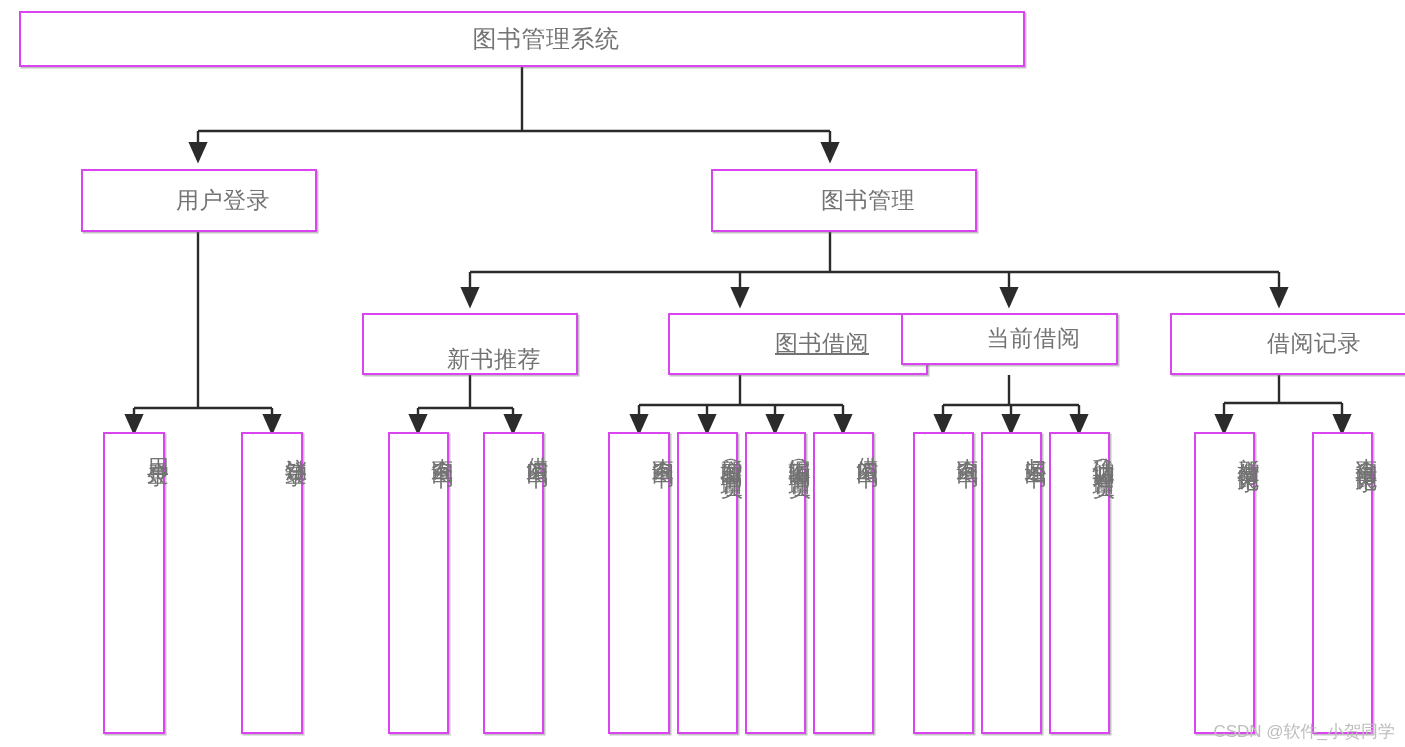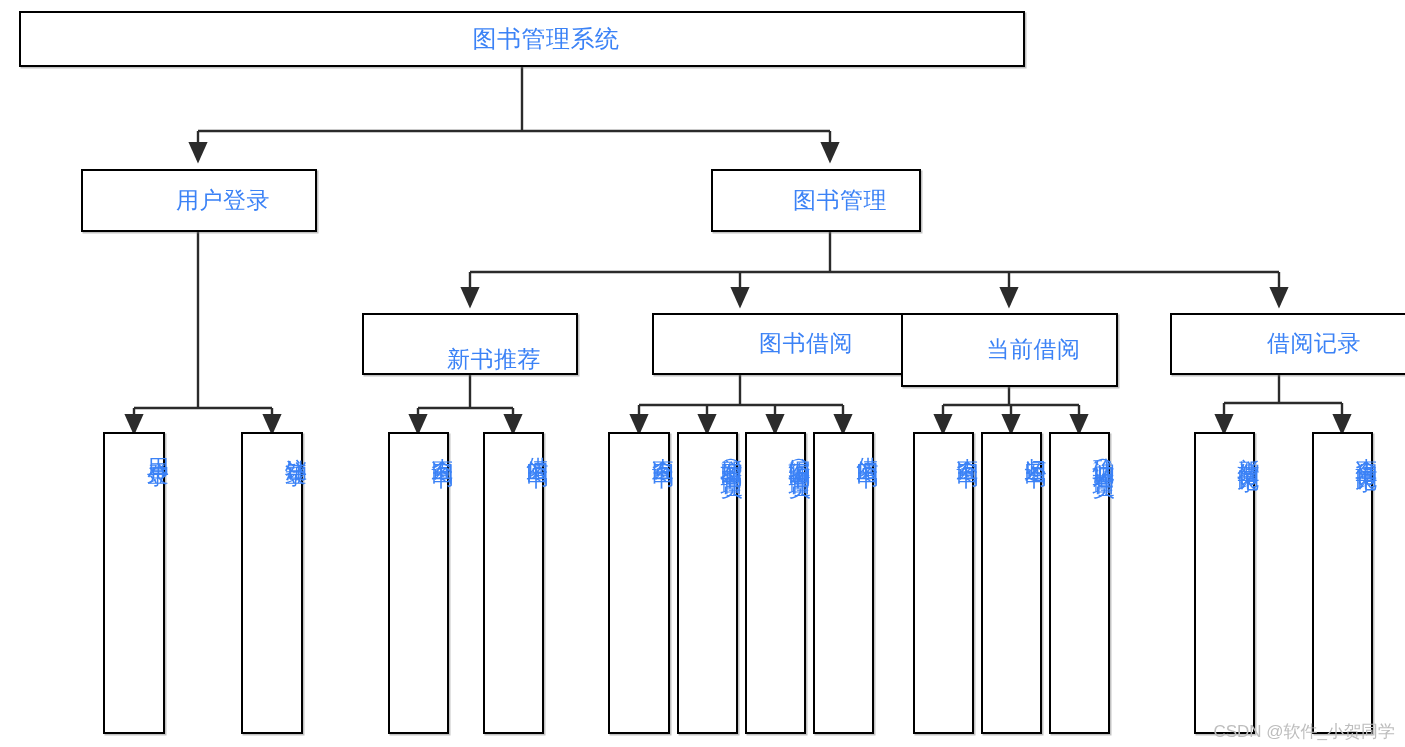--- a/index.html
+++ b/index.html
@@ -28,12 +28,12 @@
   .node {
     position: absolute;
     box-sizing: border-box;
-    border: 2px solid #000000;
+    border: 2px solid #d946ef;
     background: #ffffff;
     display: flex;
     align-items: center;
     justify-content: center;
-    color: #3b82f6;
+    color: #737373;
     z-index: 2;
     box-shadow: 1.5px 1.5px 0 rgba(120,120,120,0.45);
     padding-left: 48px;

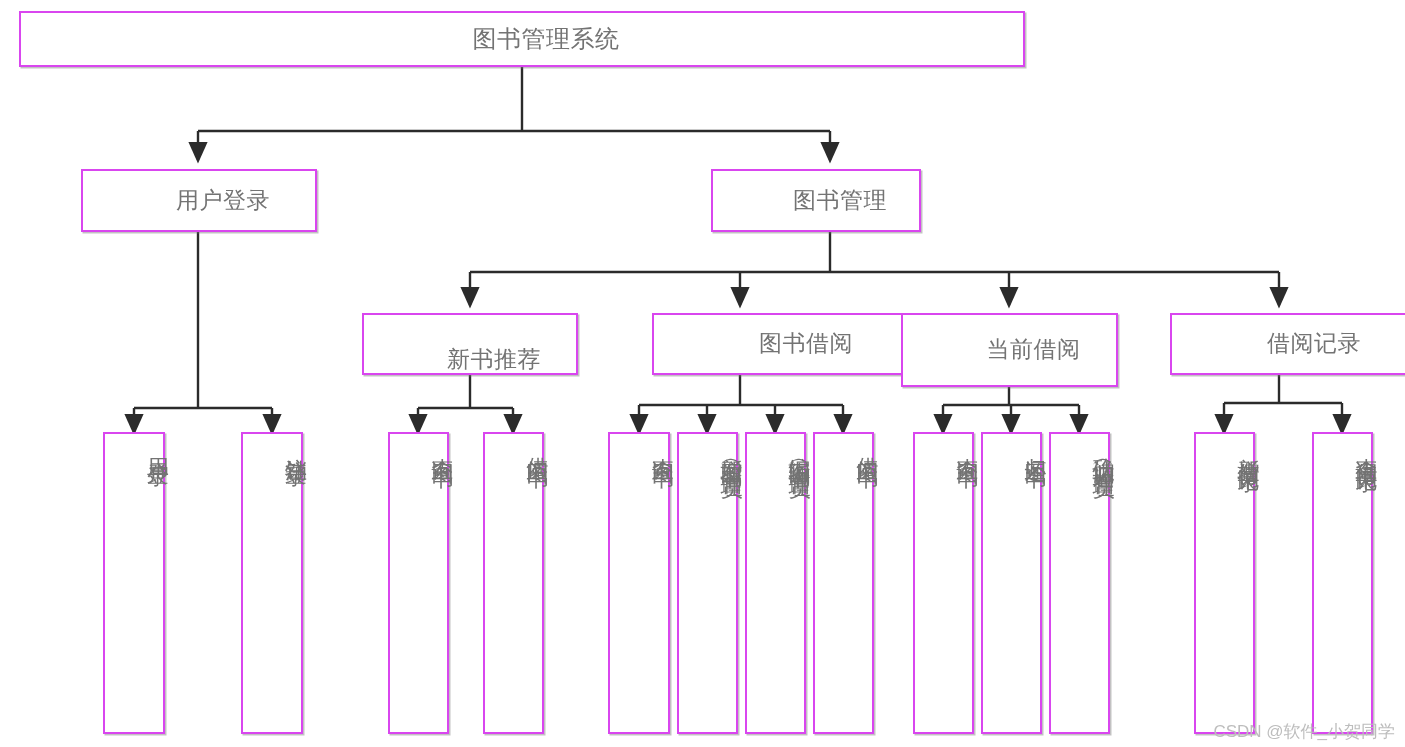--- a/index.html
+++ b/index.html
@@ -136,7 +136,7 @@
     <span class="label">用户登录</span>
   </div>
 
-  <div class="node horizontal" style="left:711px; top:169px; width:210px; height:63px;">
+  <div class="node horizontal" style="left:711px; top:169px; width:266px; height:63px;">
     <span class="label">图书管理</span>
   </div>
 

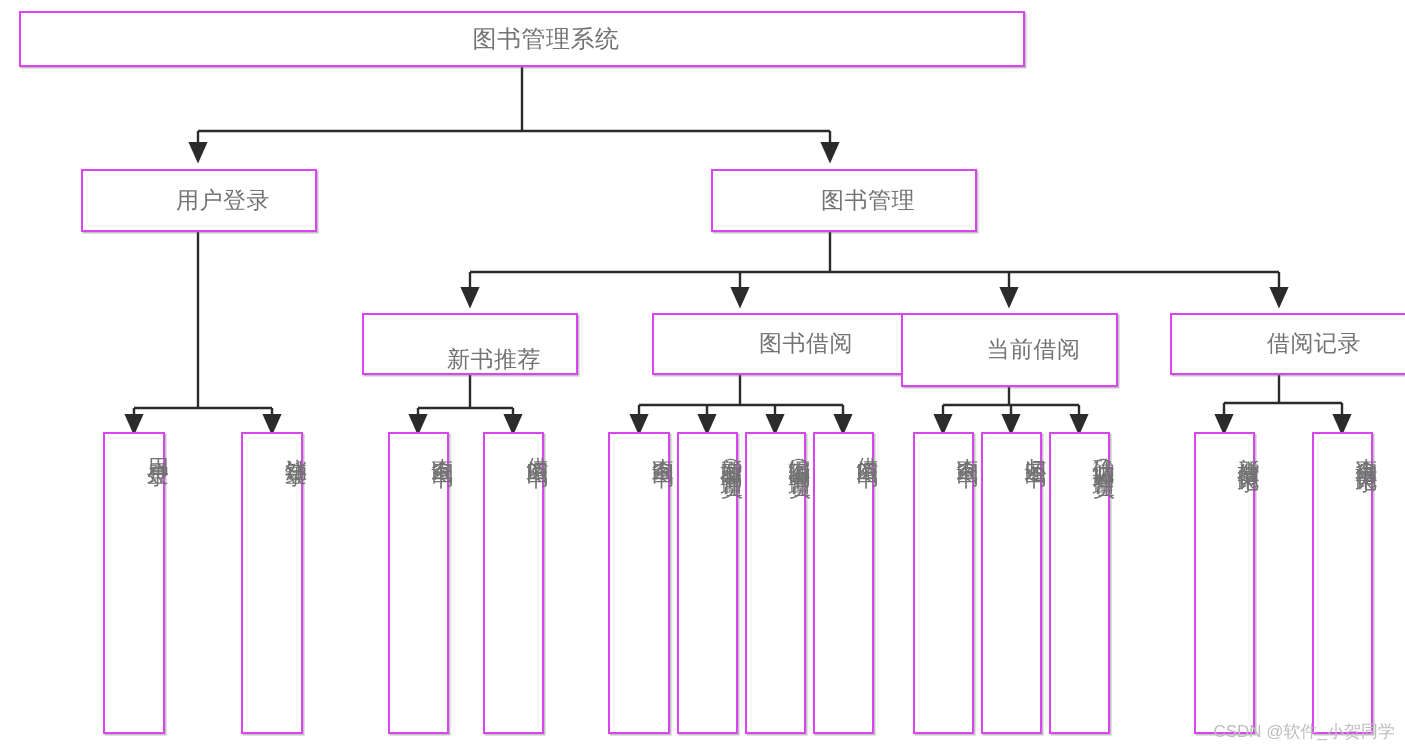--- a/index.html
+++ b/index.html
@@ -144,7 +144,7 @@
     <span class="label">新书推荐</span>
   </div>
 
-  <div class="node horizontal" style="left:652px; top:313px; width:260px; height:62px;">
+  <div class="node horizontal" style="left:668px; top:313px; width:260px; height:62px;text-decoration:underline;">
     <span class="label">图书借阅</span>
   </div>
 

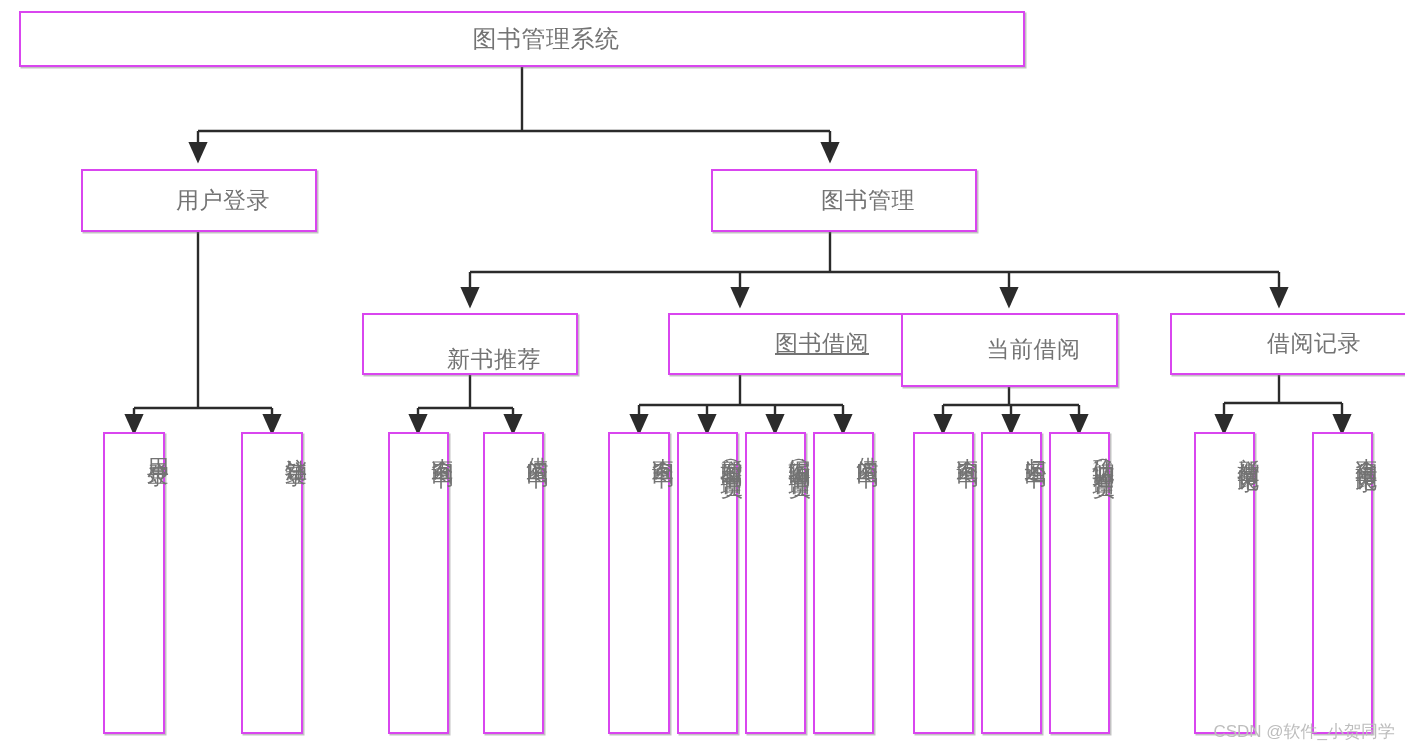--- a/index.html
+++ b/index.html
@@ -148,7 +148,7 @@
     <span class="label">图书借阅</span>
   </div>
 
-  <div class="node horizontal" style="left:901px; top:313px; width:217px; height:74px;">
+  <div class="node horizontal" style="left:901px; top:313px; width:217px; height:52px;">
     <span class="label">当前借阅</span>
   </div>
 

